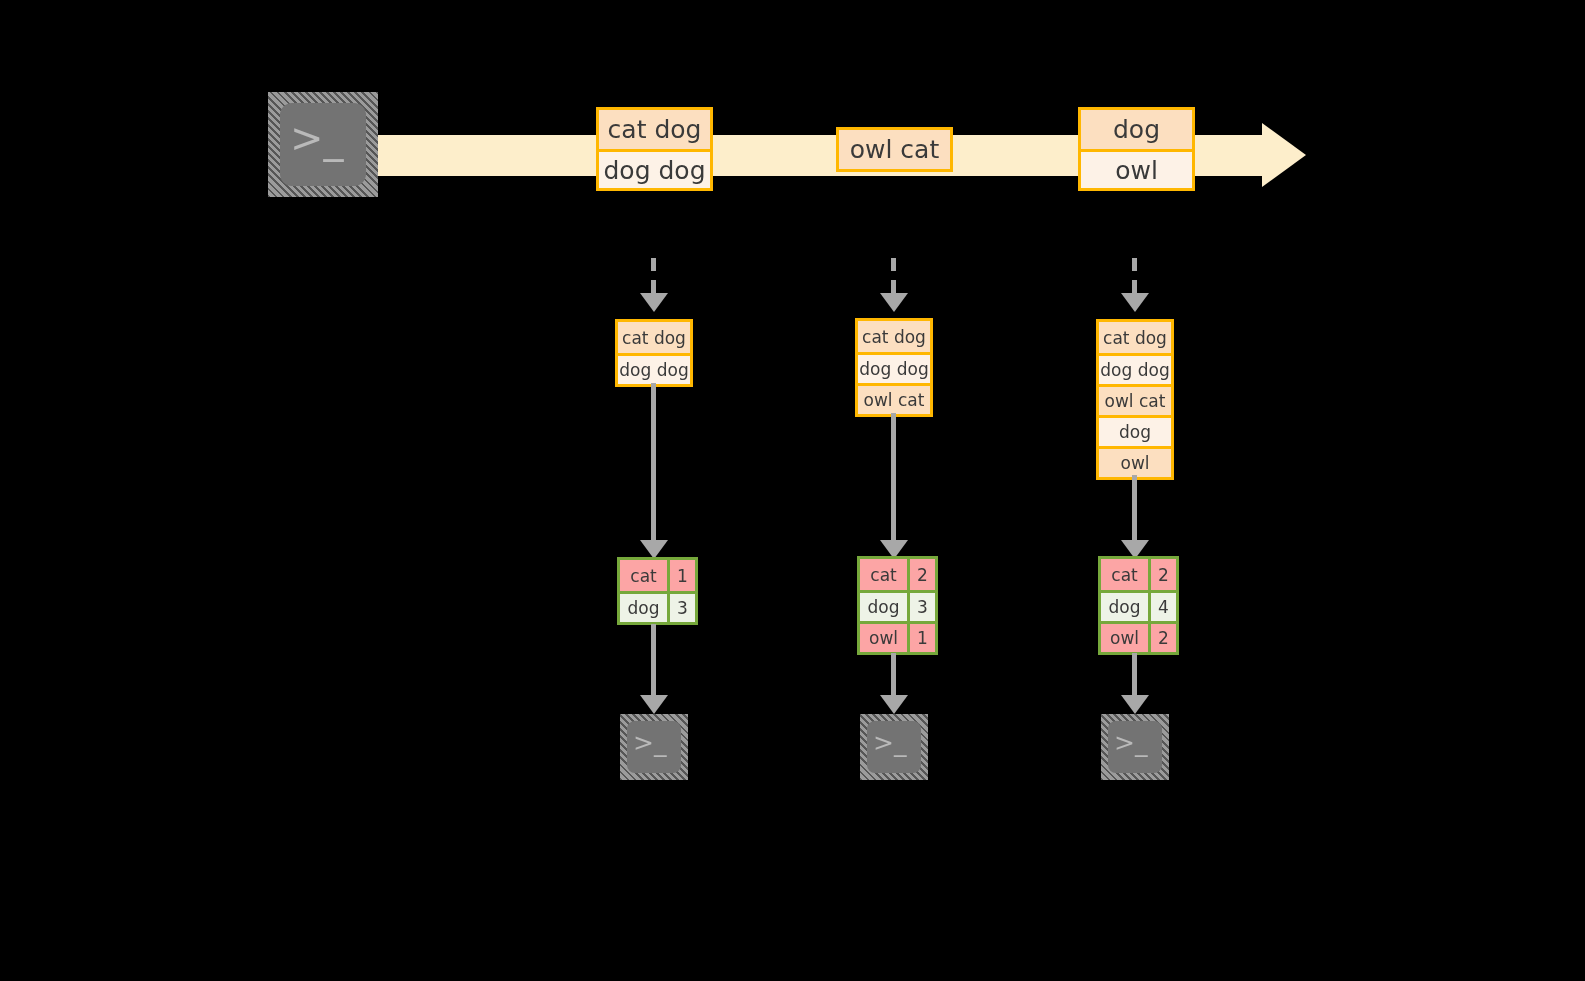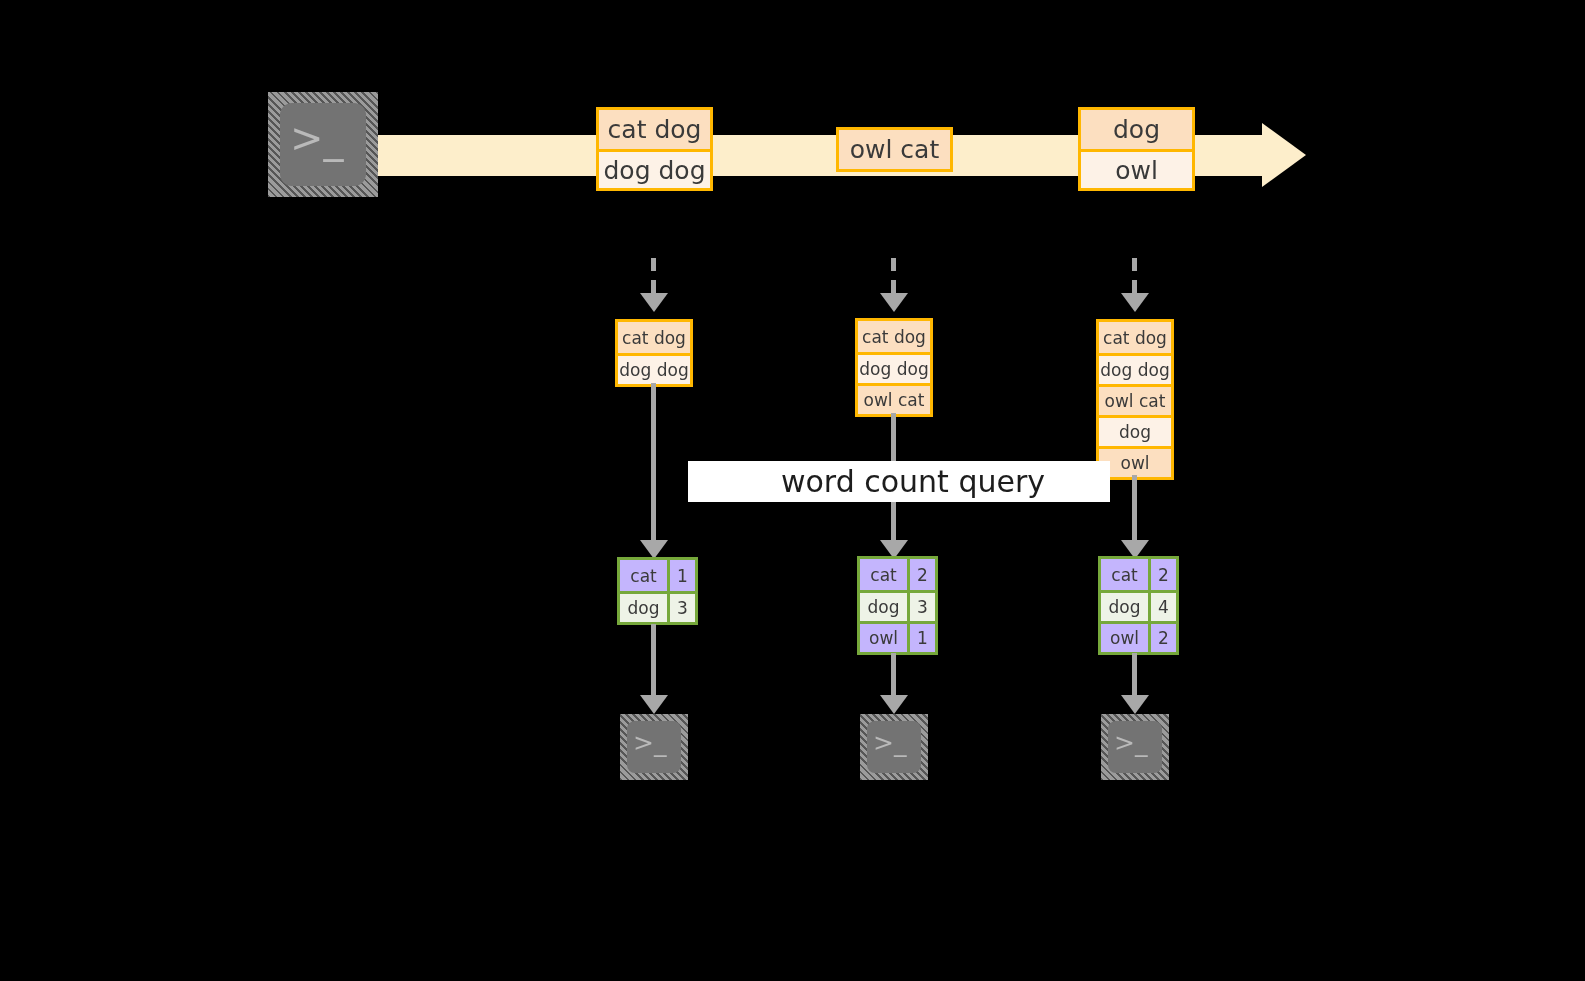--- a/index.html
+++ b/index.html
@@ -247,9 +247,6 @@
     <div class="tip" style="top:65px;"></div>
   </div>
 
-  <div class="query-band">
-    <div class="label">word count query</div>
-  </div>
 
   <div class="gbox" style="left:617px; top:557px;">
     <div class="grow dark">

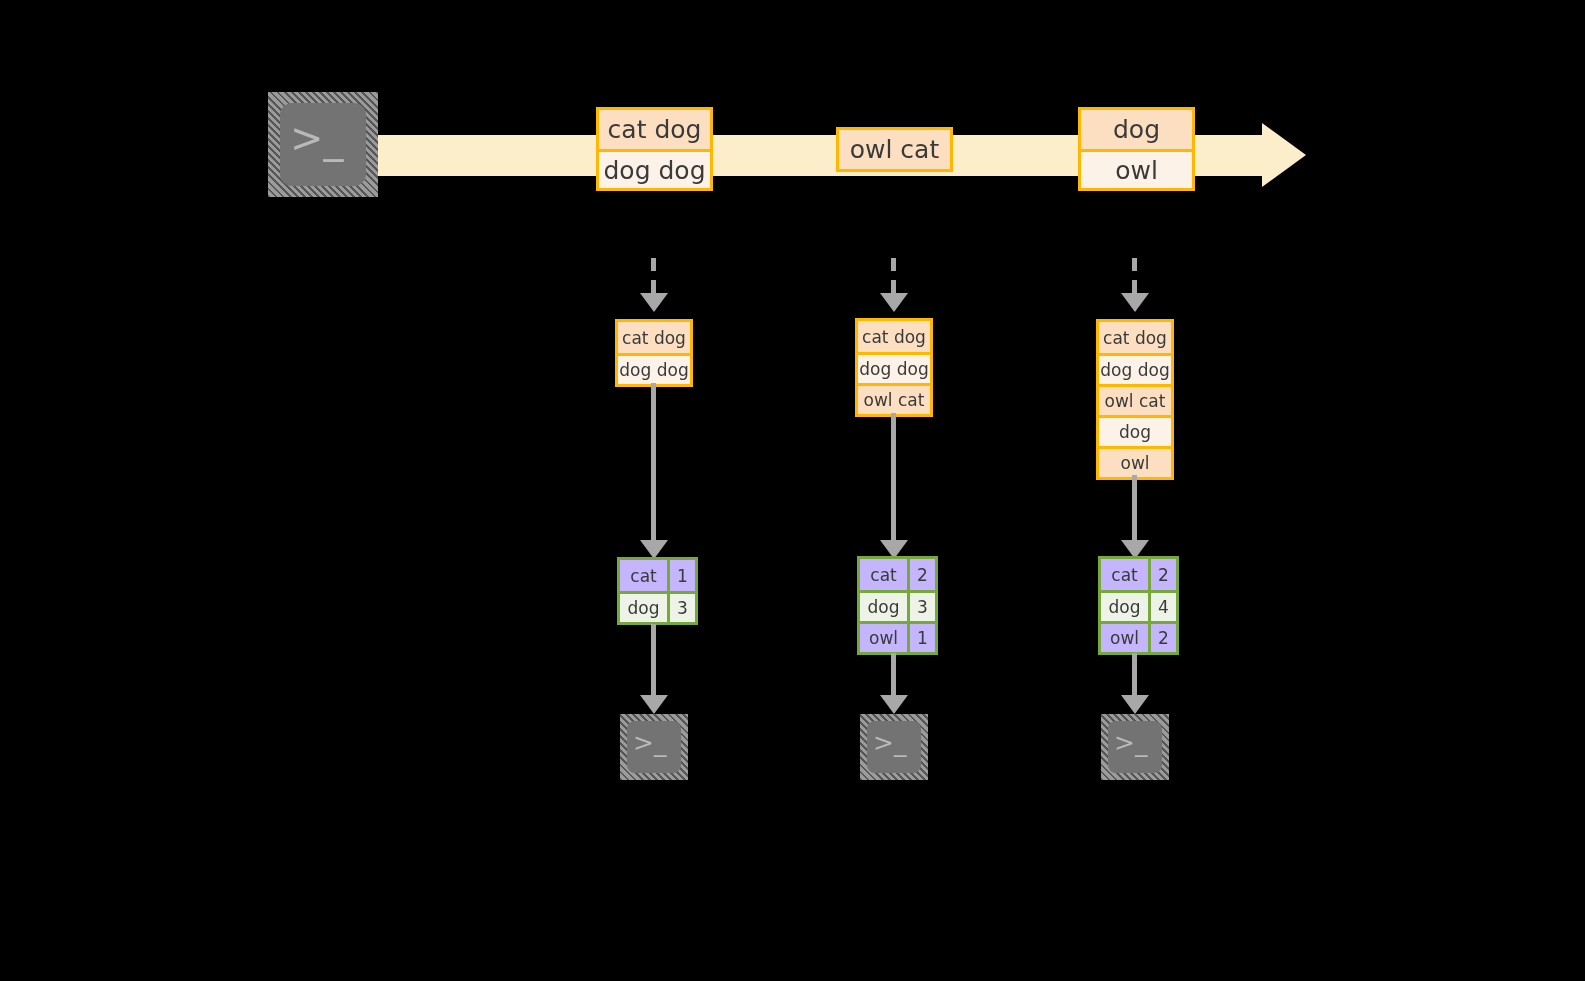--- a/index.html
+++ b/index.html
@@ -123,7 +123,7 @@
   }
   .gbox .gcell.key { width: 47px; }
   .gbox .gcell.val { width: 28px; border-left: 3px solid #76a83b; }
-  .gbox .grow.dark  .gcell { background: #c4b5fd; }
+  .gbox .grow.dark  .gcell { background: #fca5a5; }
   .gbox .grow.light .gcell { background: #eef3e7; }
 
   

